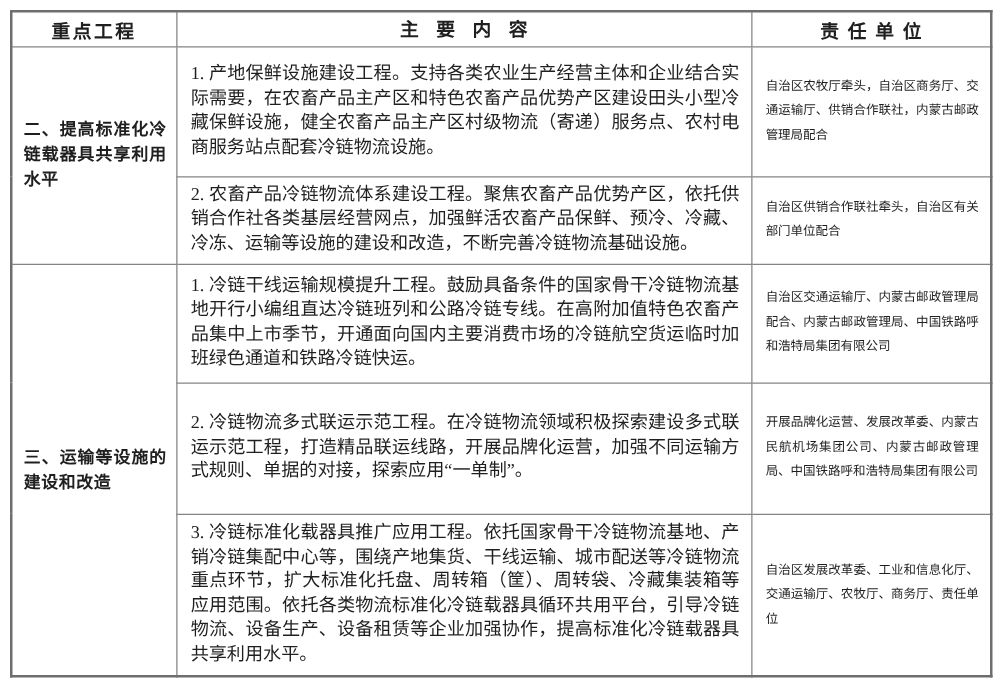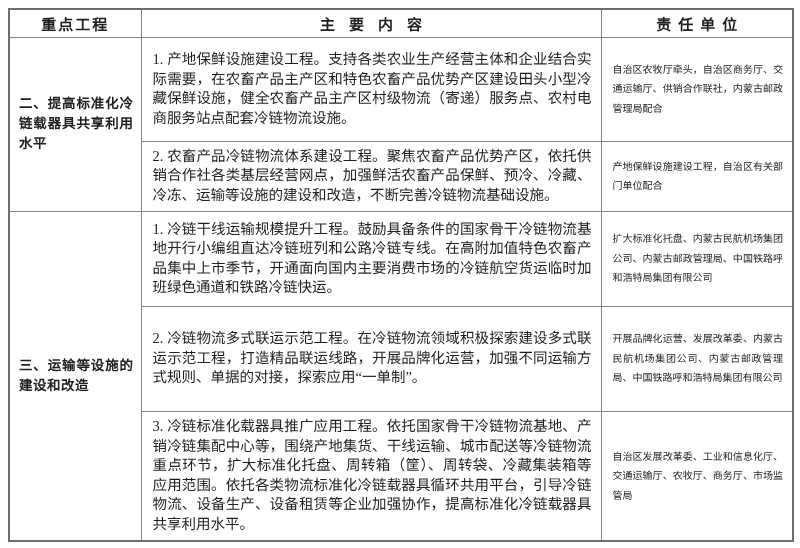--- a/index.html
+++ b/index.html
@@ -106,7 +106,7 @@
       </tr>
       <tr class="r2">
         <td class="content-cell">2. 农畜产品冷链物流体系建设工程。聚焦农畜产品优势产区，依托供销合作社各类基层经营网点，加强鲜活农畜产品保鲜、预冷、冷藏、冷冻、运输等设施的建设和改造，不断完善冷链物流基础设施。</td>
-        <td class="unit-cell">产地保鲜设施建设工程，自治区有关部门单位配合</td>
+        <td class="unit-cell">自治区供销合作联社牵头，自治区有关部门单位配合</td>
       </tr>
       <tr class="r3">
         <td class="project-cell" rowspan="3">三、运输等设施的建设和改造</td>

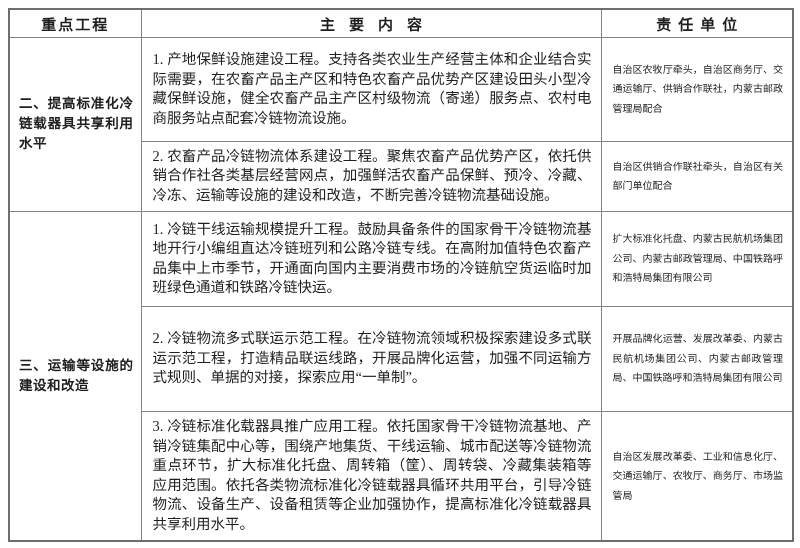--- a/index.html
+++ b/index.html
@@ -111,7 +111,7 @@
       <tr class="r3">
         <td class="project-cell" rowspan="3">三、运输等设施的建设和改造</td>
         <td class="content-cell">1. 冷链干线运输规模提升工程。鼓励具备条件的国家骨干冷链物流基地开行小编组直达冷链班列和公路冷链专线。在高附加值特色农畜产品集中上市季节，开通面向国内主要消费市场的冷链航空货运临时加班绿色通道和铁路冷链快运。</td>
-        <td class="unit-cell">扩大标准化托盘、内蒙古民航机场集团公司、内蒙古邮政管理局、中国铁路呼和浩特局集团有限公司</td>
+        <td class="unit-cell">自治区交通运输厅、内蒙古邮政管理局配合、内蒙古邮政管理局、中国铁路呼和浩特局集团有限公司</td>
       </tr>
       <tr class="r4">
         <td class="content-cell">2. 冷链物流多式联运示范工程。在冷链物流领域积极探索建设多式联运示范工程，打造精品联运线路，开展品牌化运营，加强不同运输方式规则、单据的对接，探索应用“一单制”。</td>

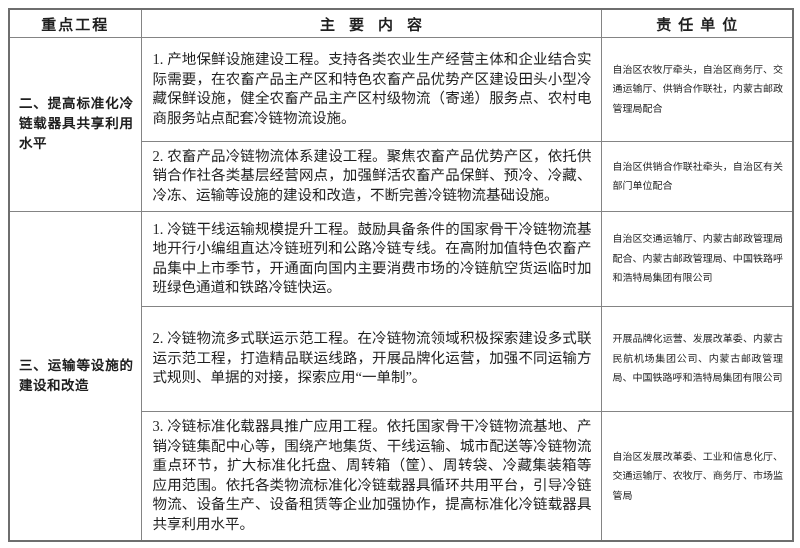--- a/index.html
+++ b/index.html
@@ -119,7 +119,7 @@
       </tr>
       <tr class="r5">
         <td class="content-cell">3. 冷链标准化载器具推广应用工程。依托国家骨干冷链物流基地、产销冷链集配中心等，围绕产地集货、干线运输、城市配送等冷链物流重点环节，扩大标准化托盘、周转箱（筐）、周转袋、冷藏集装箱等应用范围。依托各类物流标准化冷链载器具循环共用平台，引导冷链物流、设备生产、设备租赁等企业加强协作，提高标准化冷链载器具共享利用水平。</td>
-        <td class="unit-cell">自治区发展改革委、工业和信息化厅、交通运输厅、农牧厅、商务厅、市场监管局</td>
+        <td class="unit-cell">自治区发展改革委、工业和信息化厅、交通运输厅、农牧厅、商务厅、责任单位</td>
       </tr>
     </tbody>
   </table>

